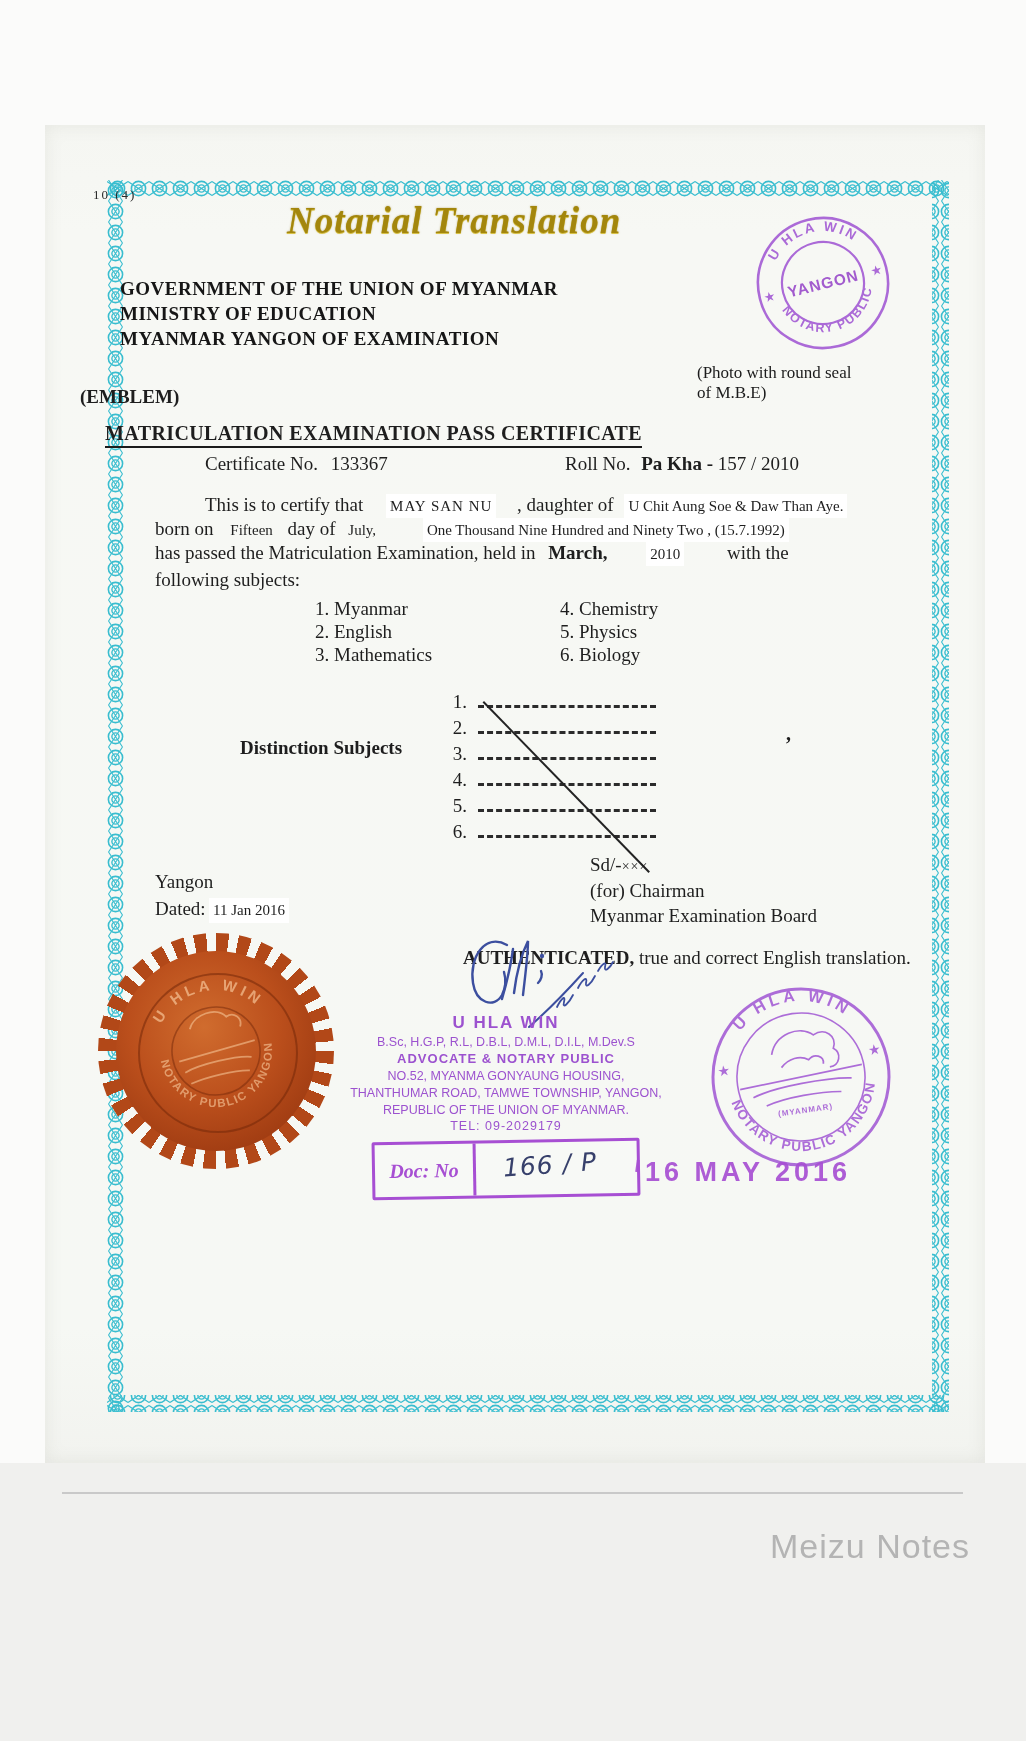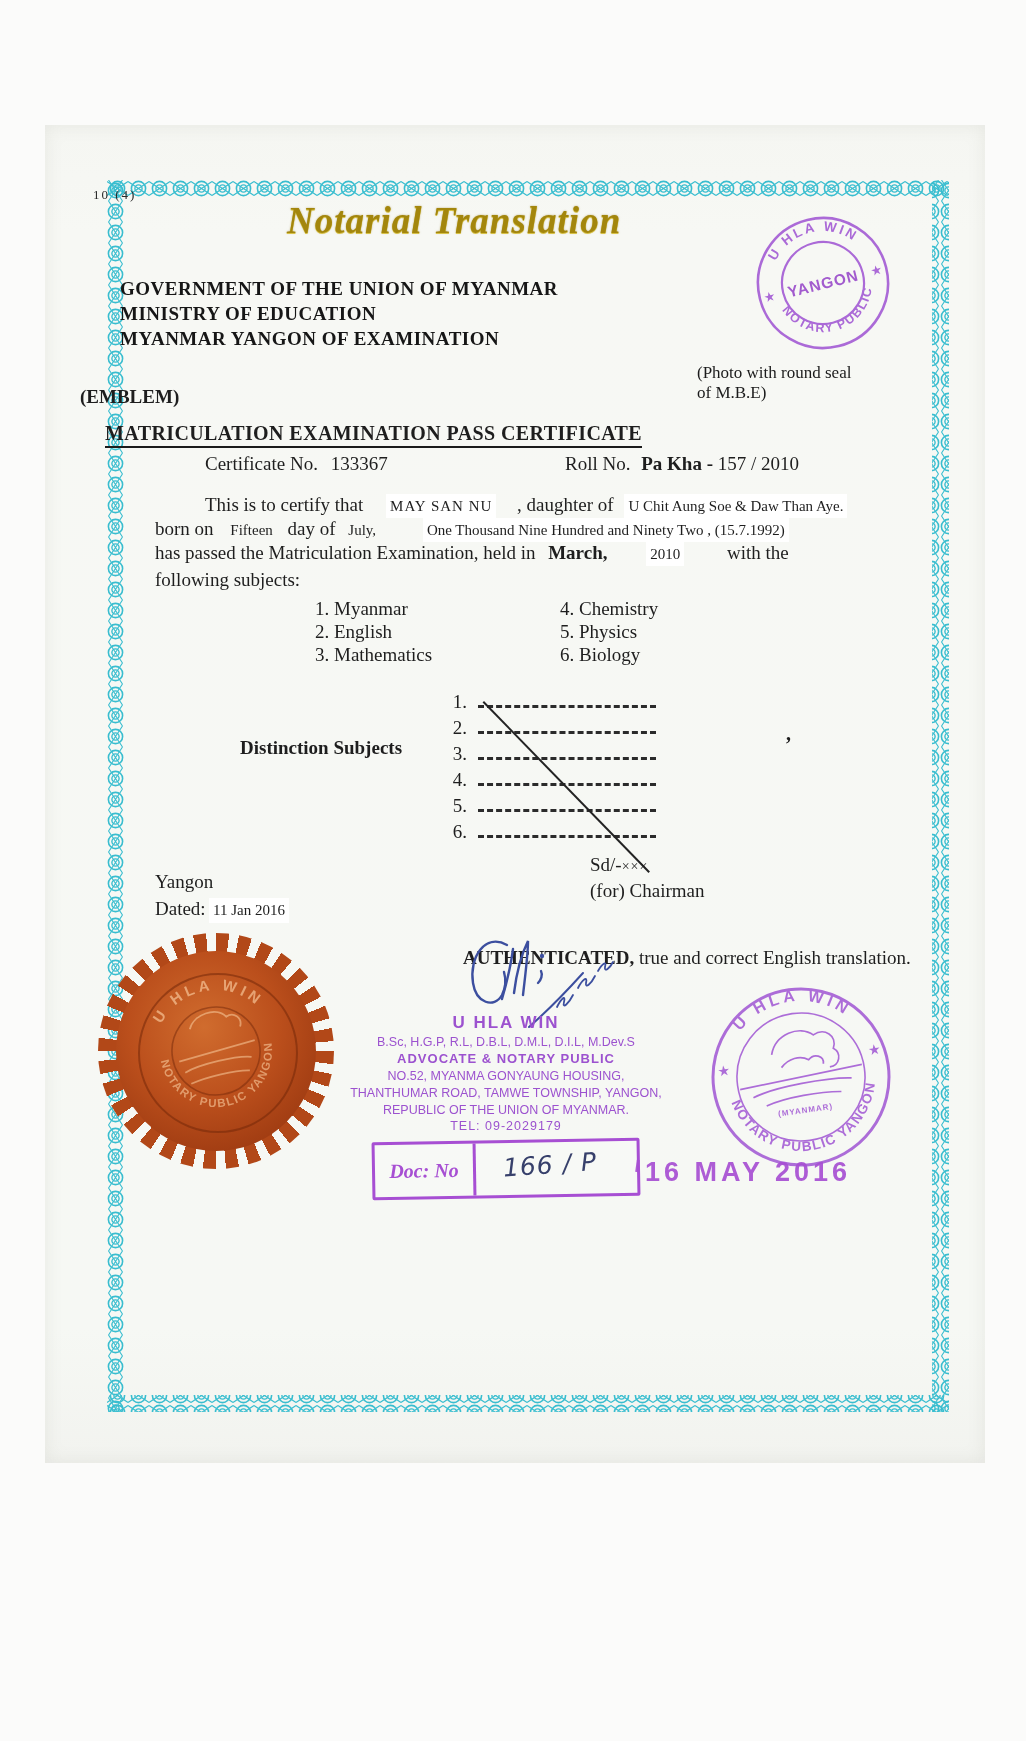--- a/index.html
+++ b/index.html
@@ -176,6 +176,7 @@
         <span>Sd/-</span><span class="sdx">×××</span>
       </div>
       <div class="t19" style="margin-top:4px;">(for) Chairman</div>
+      <div class="t19" style="margin-top:3px;">Myanmar Examination Board</div>
     </div>
 
     <div class="abs t19" style="left:418px;top:822px;white-space:nowrap;">

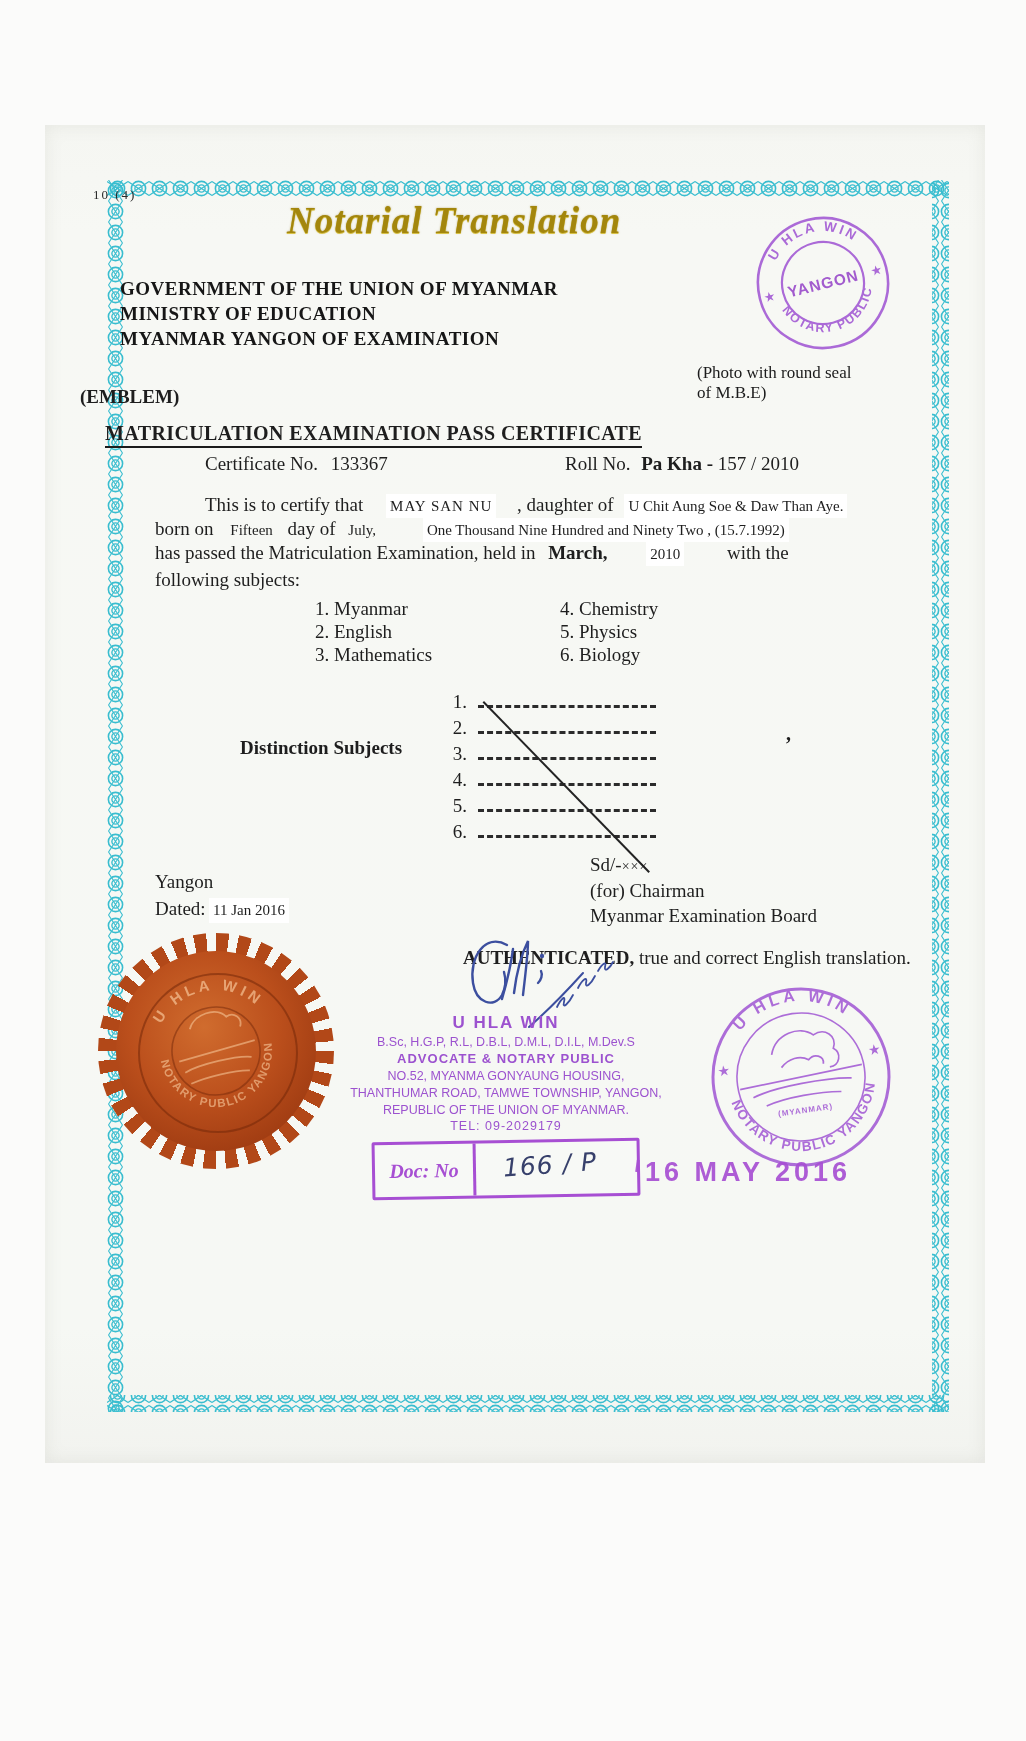--- a/index.html
+++ b/index.html
@@ -274,6 +274,10 @@
 
   </div>
 
+  <div class="bottom-area">
+    <div class="divider"></div>
+    <div class="watermark">Meizu Notes</div>
+  </div>
 
 </div>
 

